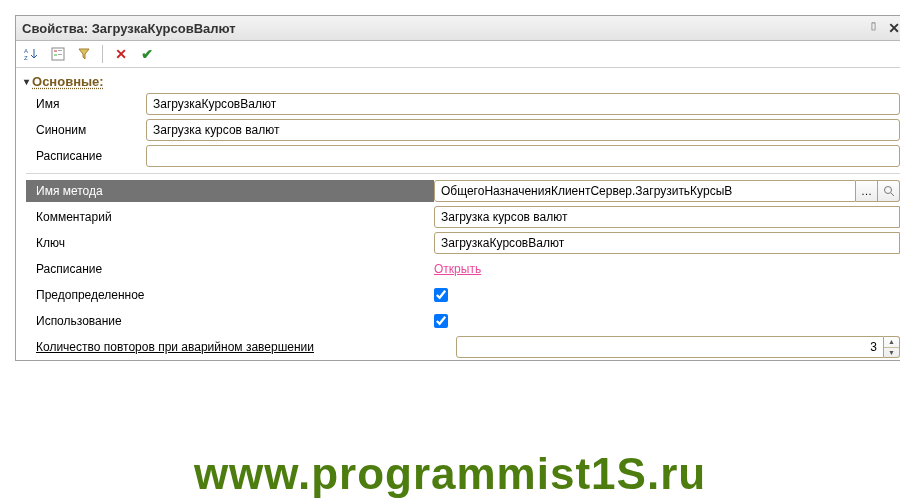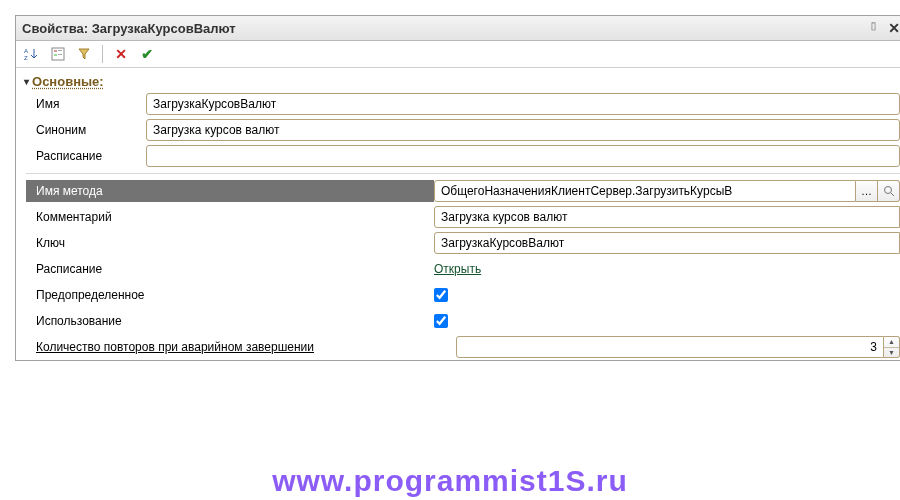--- a/index.html
+++ b/index.html
@@ -113,7 +113,7 @@
   }
   .minibtn.last { border-radius:0 3px 3px 0;}
   
-  .link { color:#14532d; text-decoration:underline; cursor:default;}
+  .link { color:#ec4899; text-decoration:underline; cursor:default;}
   
   input[type=checkbox]{
     width:14px; height:14px; margin:0;

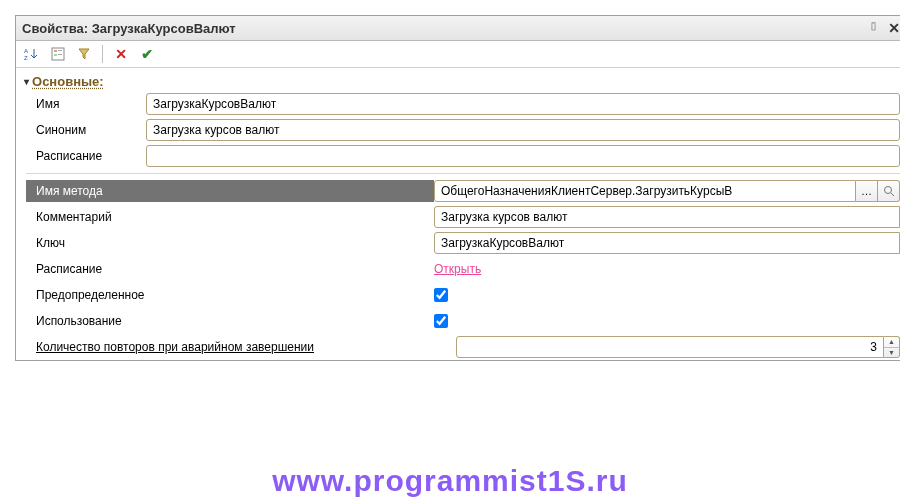--- a/index.html
+++ b/index.html
@@ -143,9 +143,9 @@
     bottom:4px; left:0; right:0;
     text-align:center;
     font-family: Arial, sans-serif;
-    font-size:30px;
+    font-size:44px;
     font-weight:bold;
-    color:#8b5cf6;
+    color:#4d7c0f;
     letter-spacing:1px;
     pointer-events:none;
     line-height:1;

